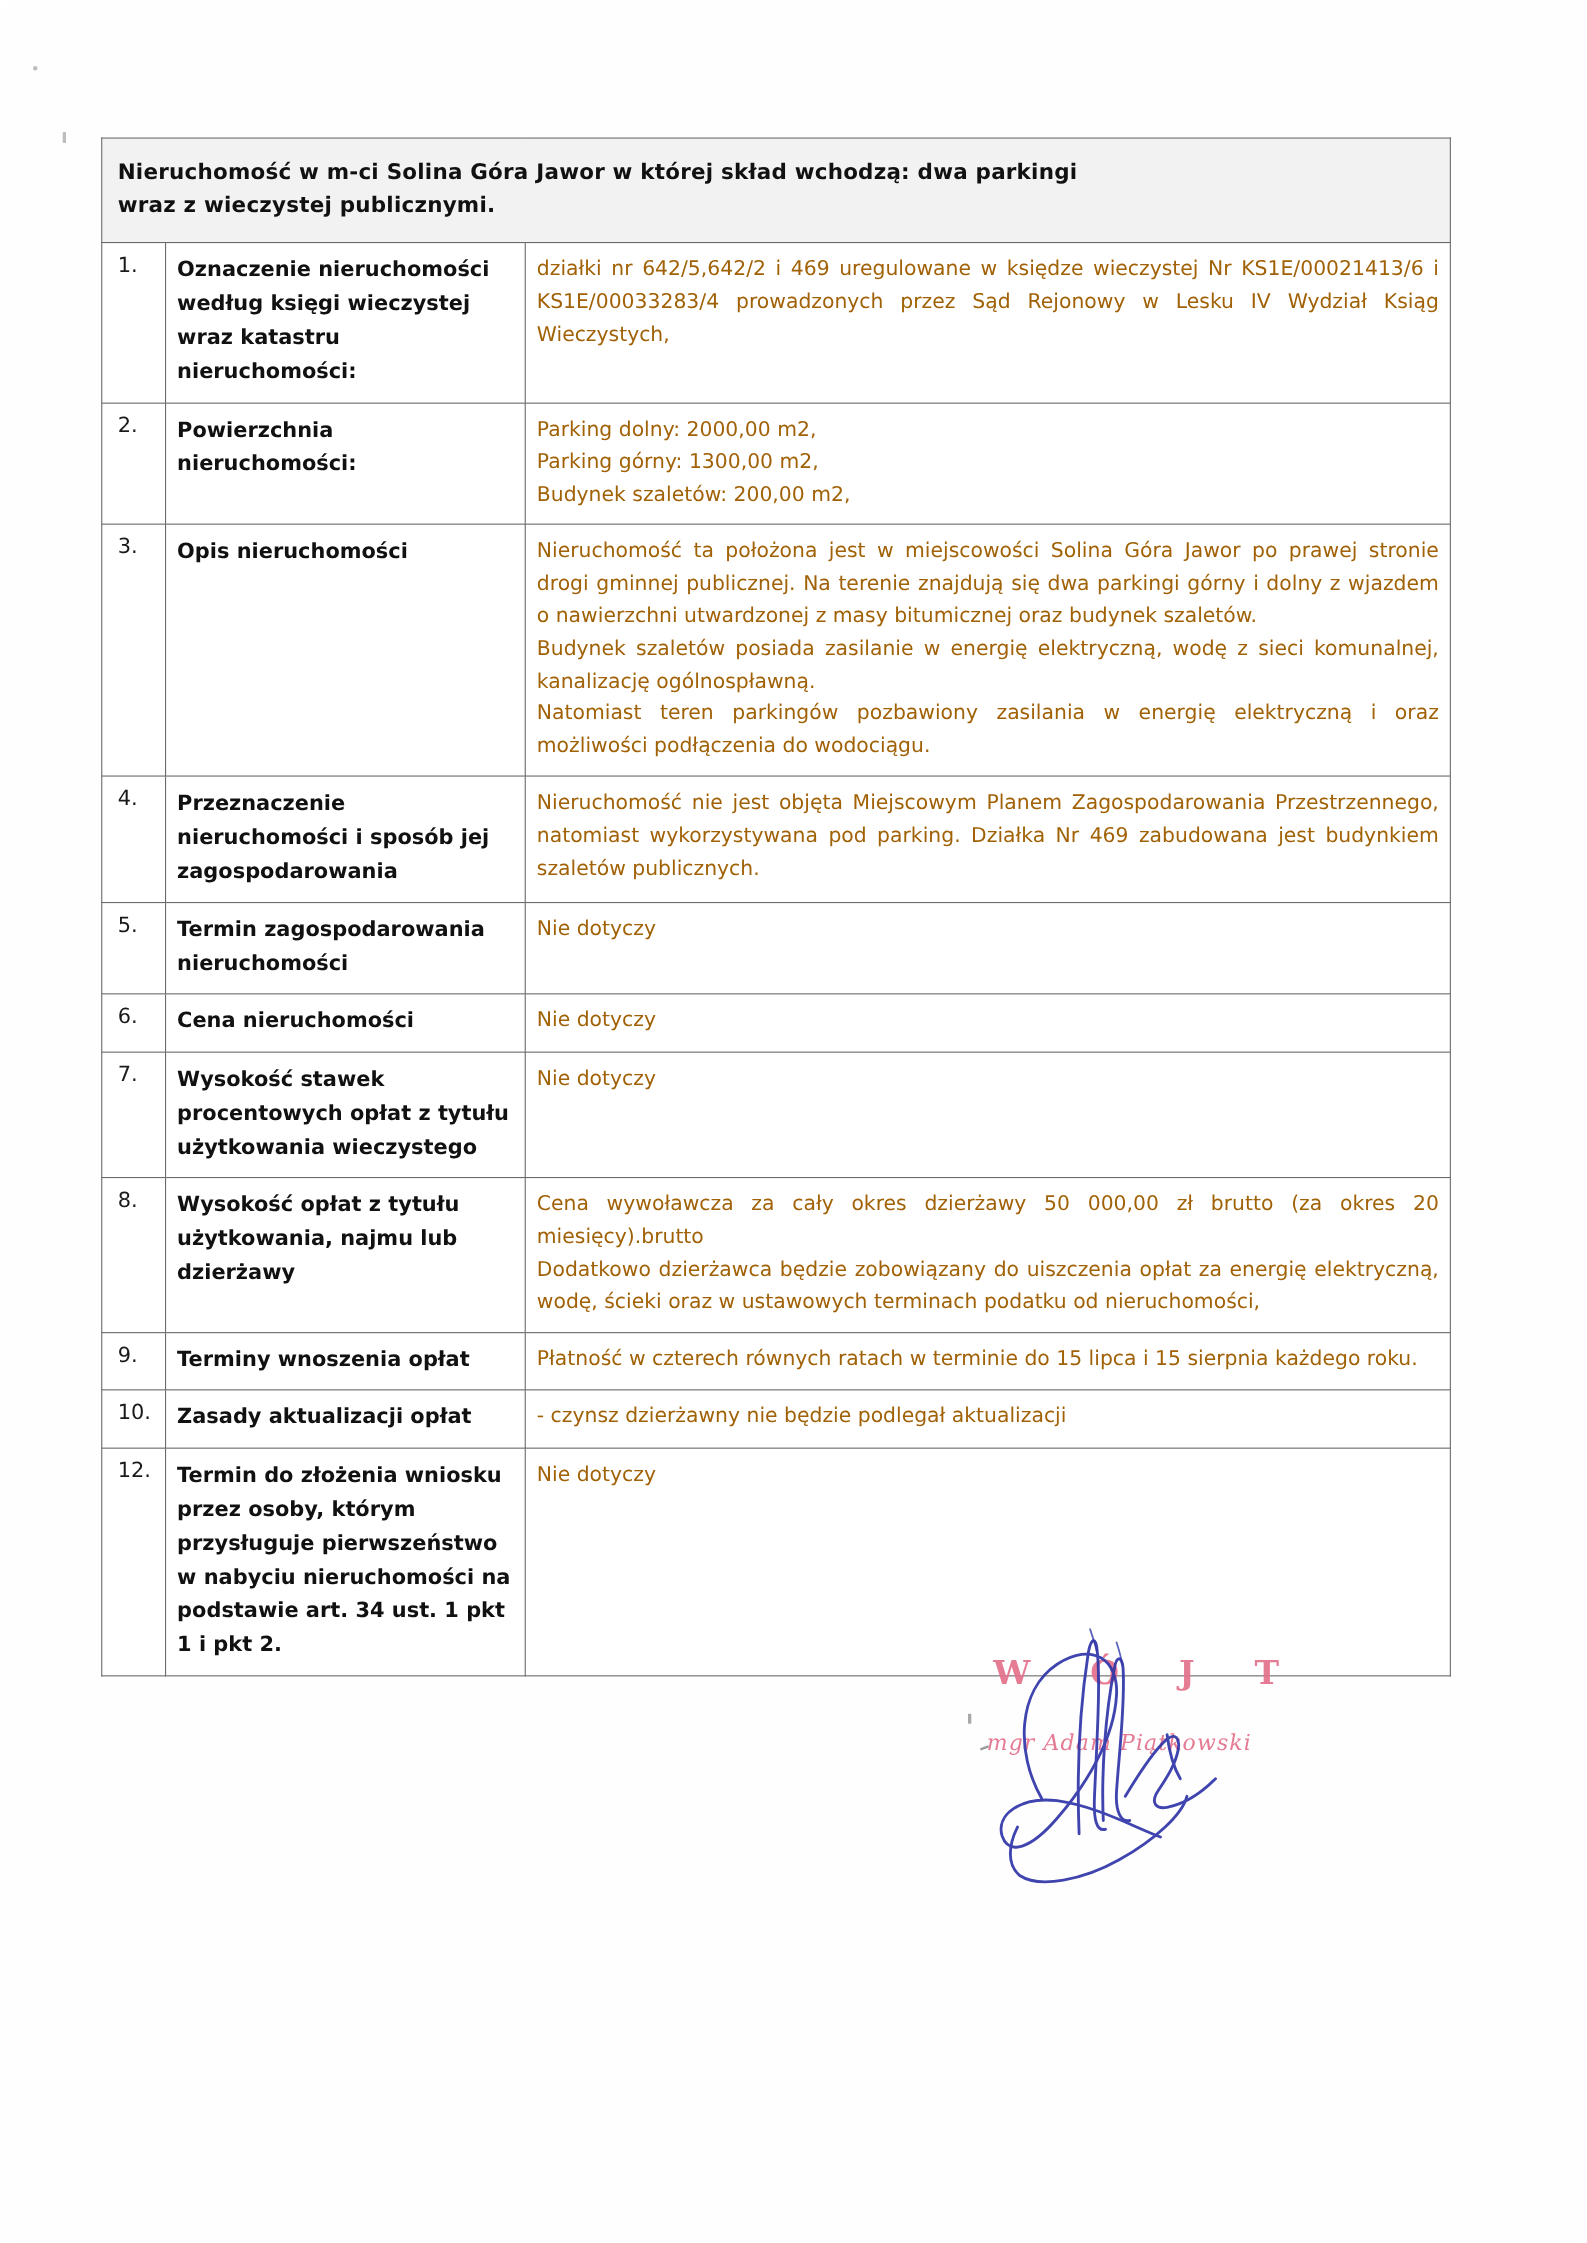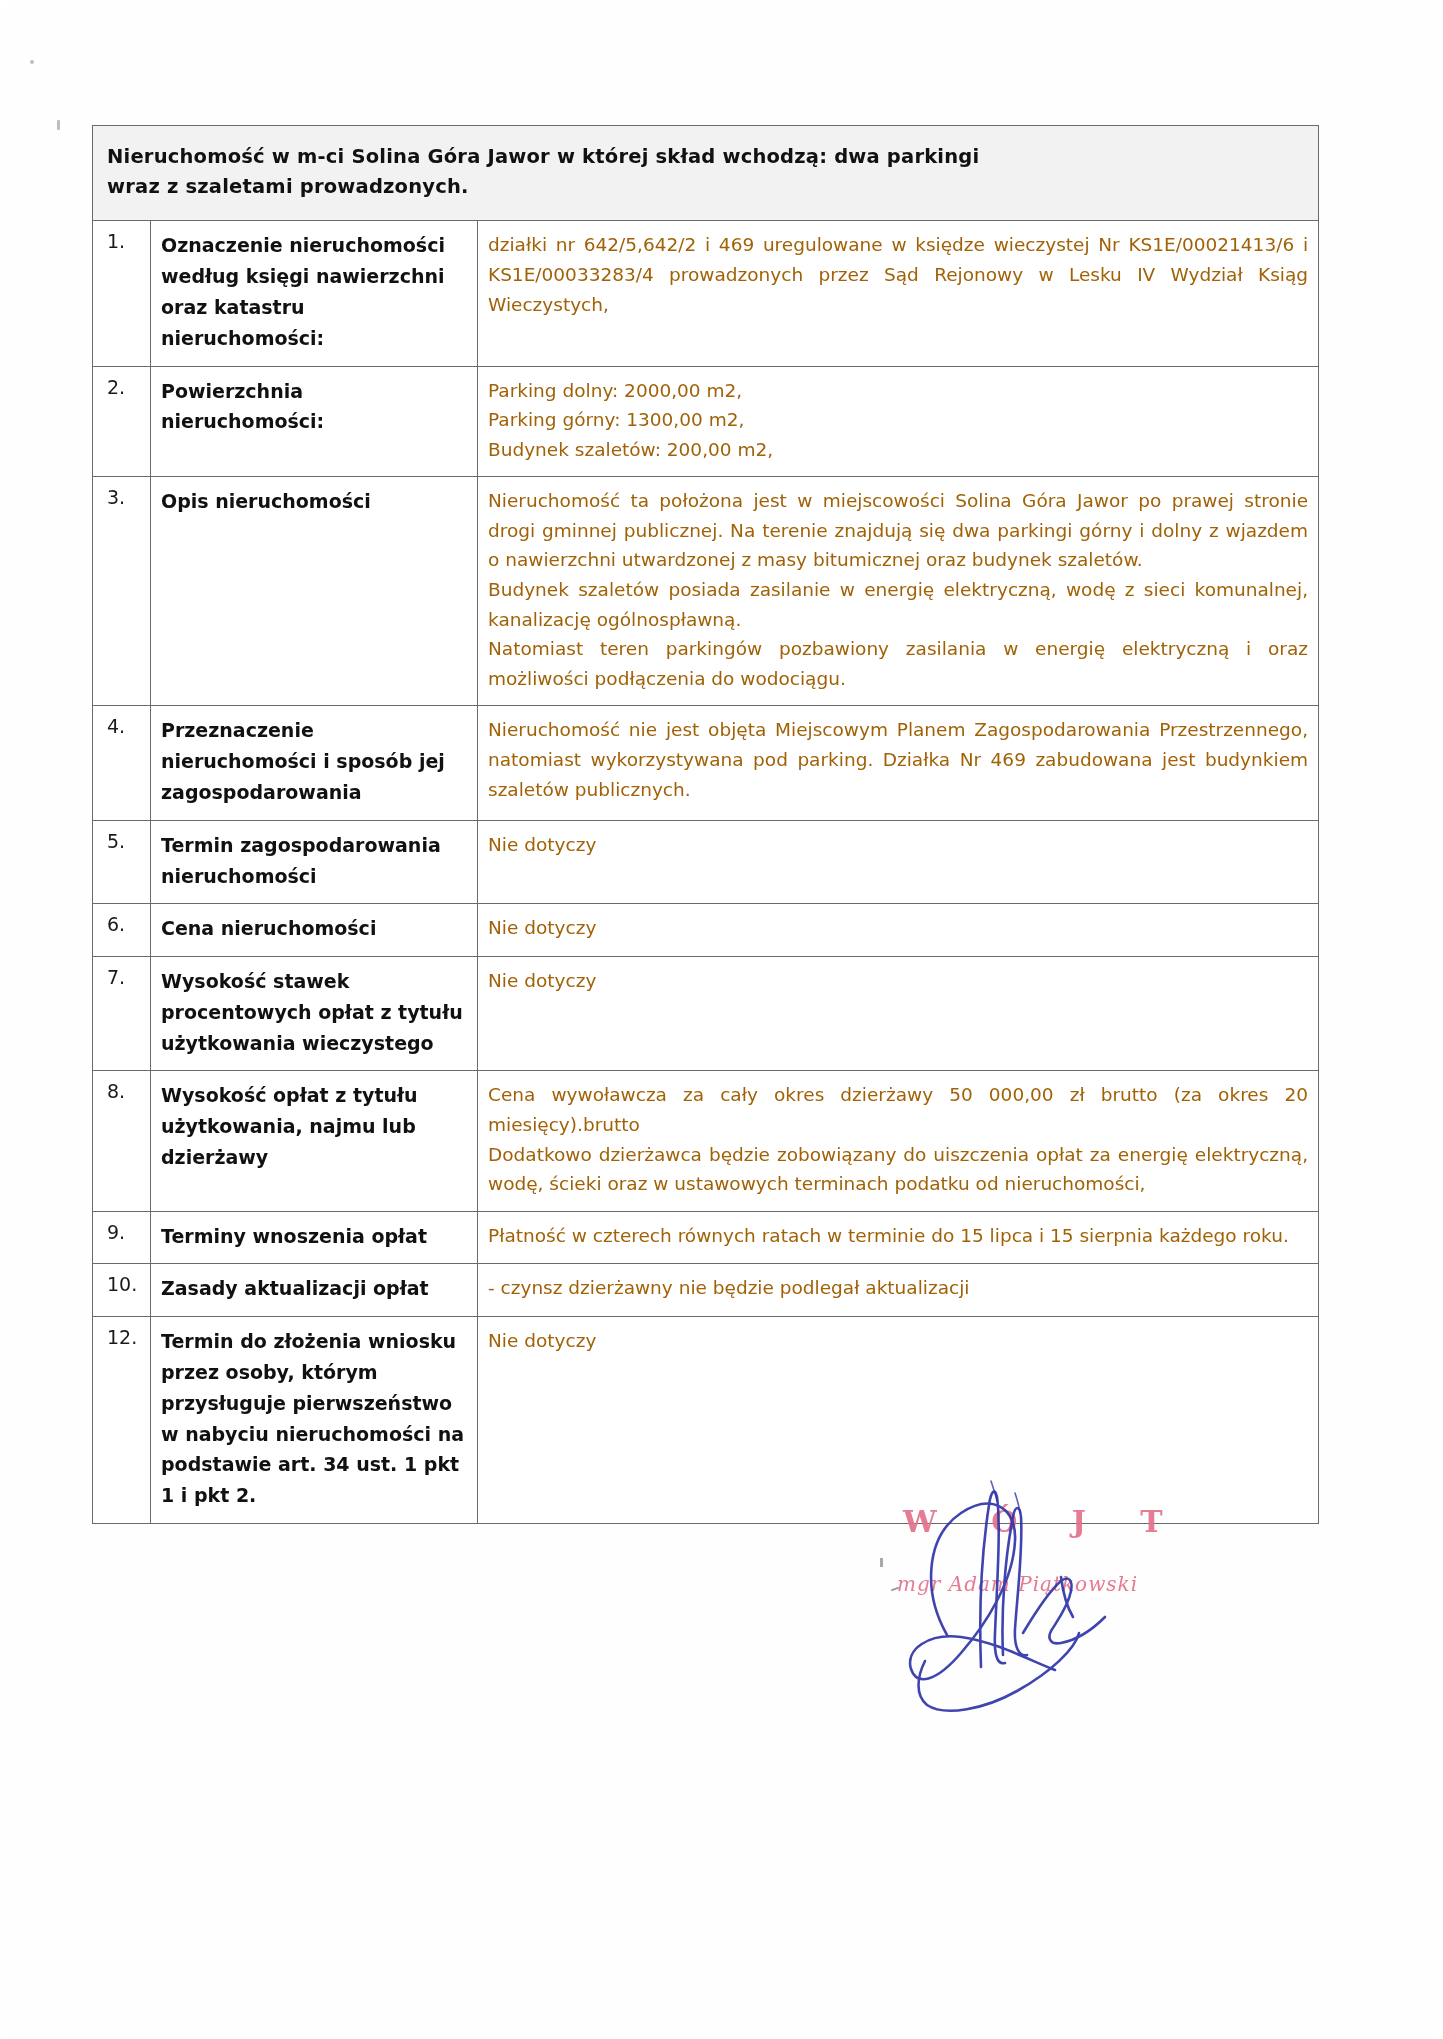--- a/index.html
+++ b/index.html
@@ -149,7 +149,7 @@
           <td class="hdr-cell" colspan="3">
             <div class="hdr-text">
               <span>Nieruchomość w m-ci Solina Góra Jawor w której skład wchodzą: dwa parkingi</span>
-              <span class="l2">wraz z szaletami prowadzonych.</span>
+              <span class="l2">wraz z wieczystej publicznymi.</span>
             </div>
           </td>
         </tr>

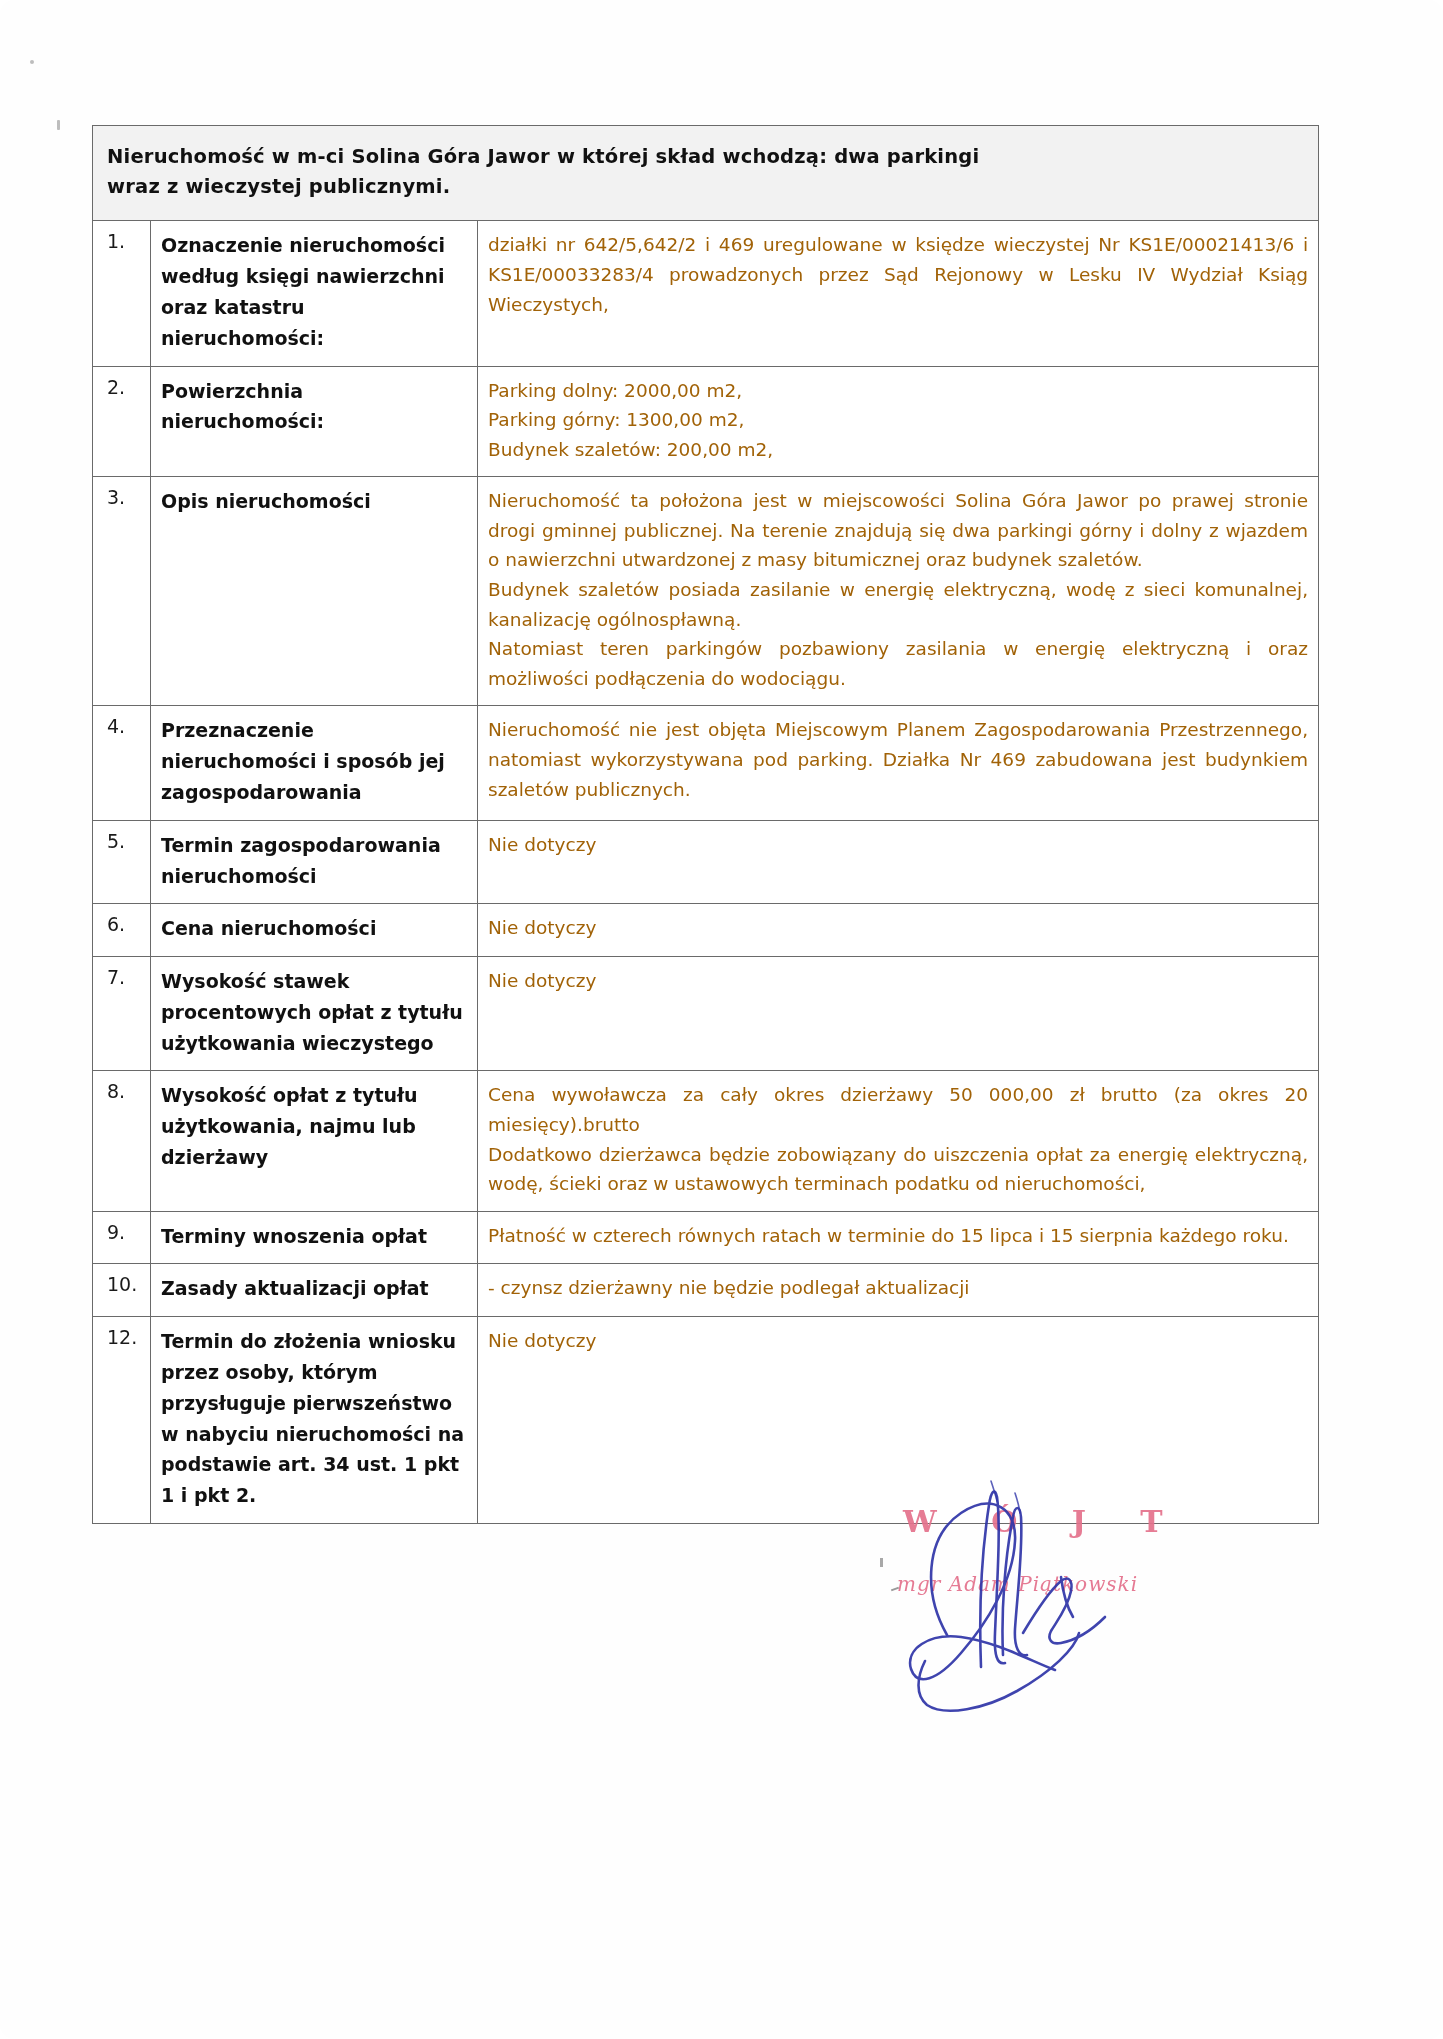--- a/index.html
+++ b/index.html
@@ -156,7 +156,7 @@
 
         <tr>
           <td class="num">1.</td>
-          <td class="lab">Oznaczenie nieruchomości według księgi nawierzchni oraz katastru nieruchomości:</td>
+          <td class="lab">Oznaczenie nieruchomości według księgi wieczystej wraz katastru nieruchomości:</td>
           <td class="val">
             <p>działki nr 642/5,642/2 i 469 uregulowane w księdze wieczystej Nr KS1E/00021413/6 i KS1E/00033283/4 prowadzonych przez Sąd Rejonowy w Lesku IV Wydział Ksiąg Wieczystych,</p>
           </td>

